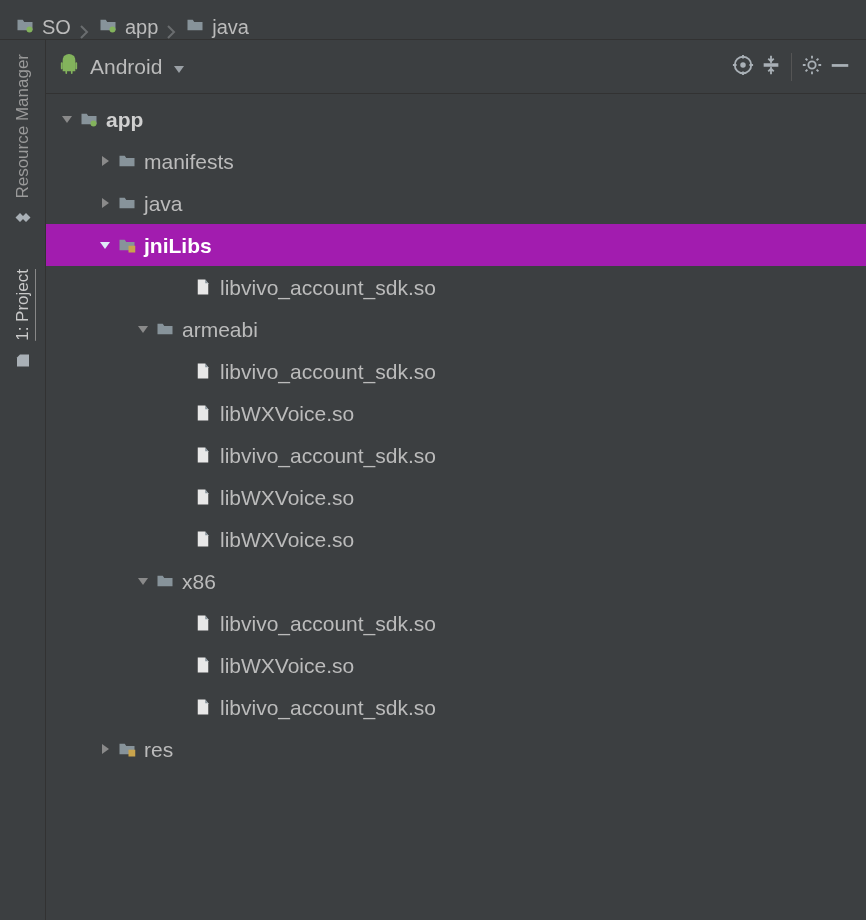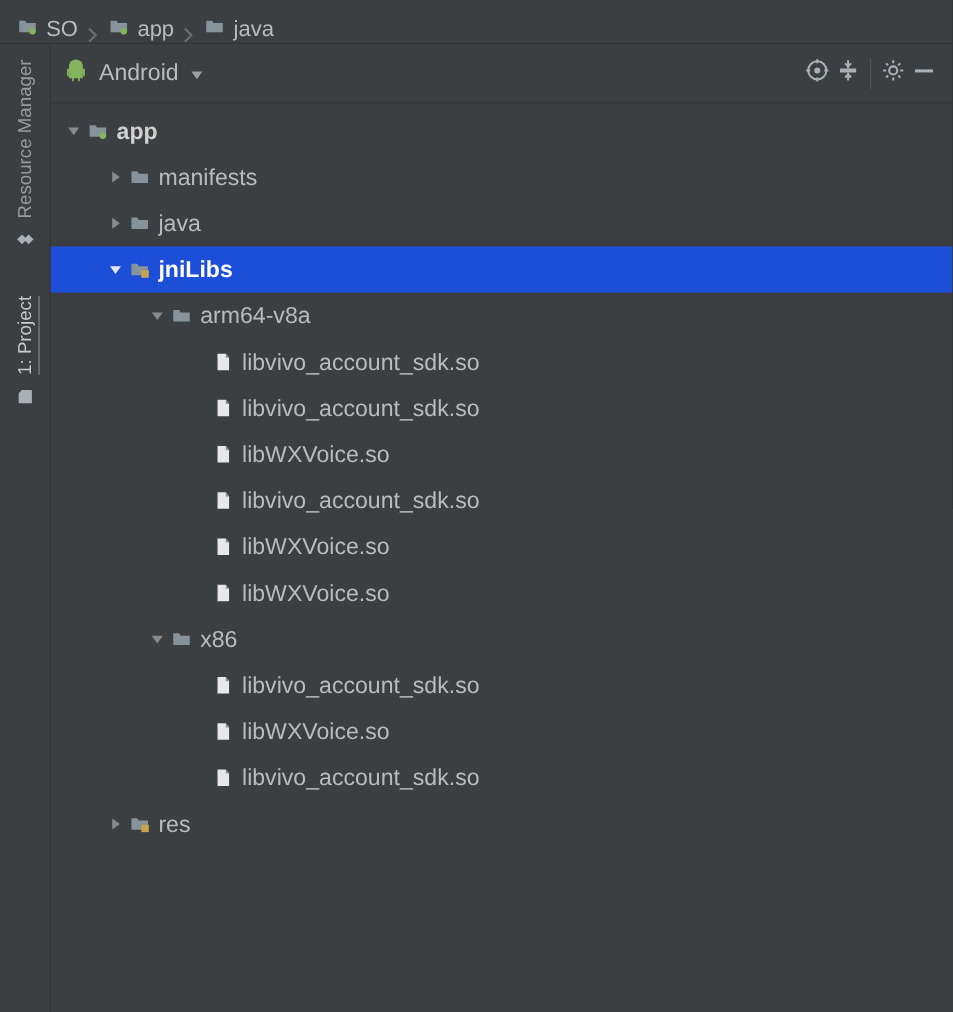--- a/index.html
+++ b/index.html
@@ -79,7 +79,7 @@
     white-space: nowrap;
     cursor: pointer;
   }
-  .row.selected { background: #1d4ed8; color: #ffffff; }
+  .row.selected { background: #a21caf; color: #ffffff; }
   .row.selected .label { color:#ffffff; font-weight:600;}
   .row .arrow { width:18px; display:flex; justify-content:center; color:#8a8a8a;}
   .row.selected .arrow { color:#e0e8f7;}

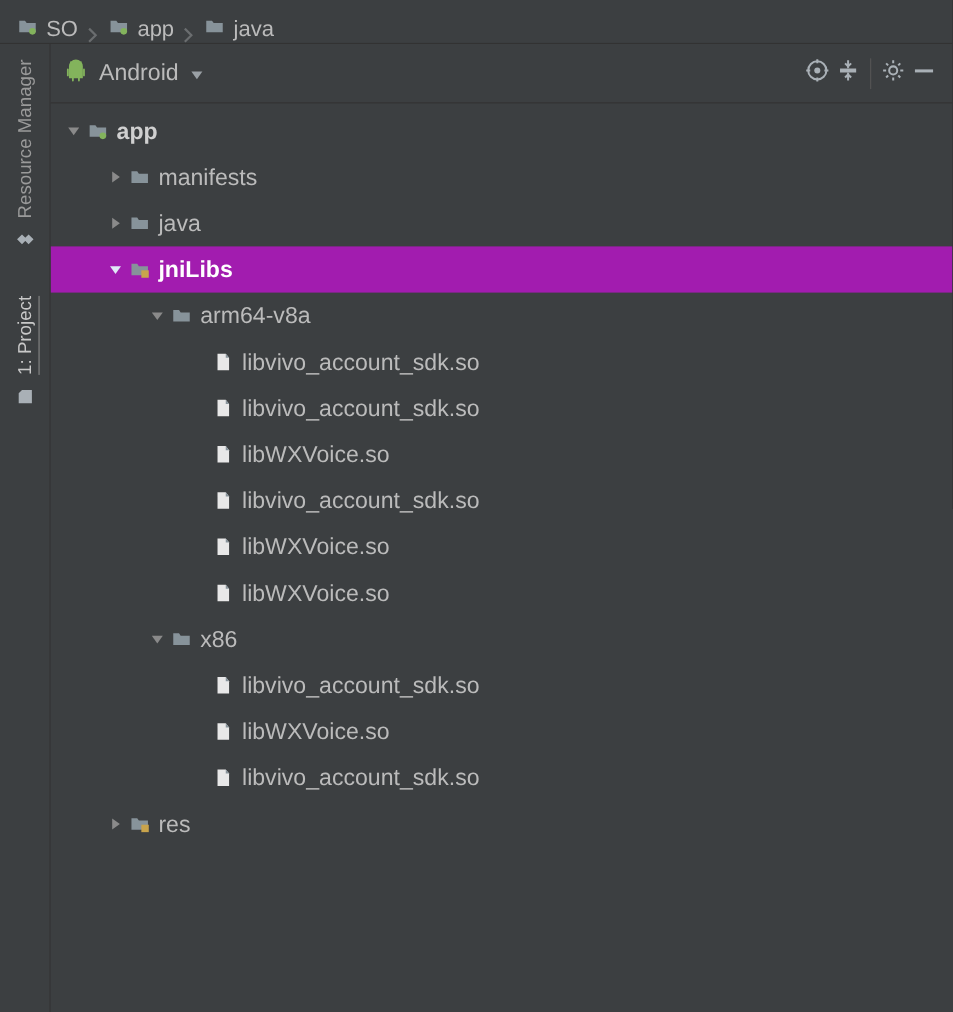--- a/index.html
+++ b/index.html
@@ -294,20 +294,6 @@
           <span class="label">jniLibs</span>
         </div>
         <div class="row">
-          <span class="indent" style="width:88px"></span>
-          <span class="arrow">
-            <svg width="12" height="10" fill="currentColor">
-              <use href="#sym-arrow-down"></use>
-            </svg>
-          </span>
-          <span class="icon">
-            <svg width="22" height="18" class="fill-grey">
-              <use href="#sym-folder"></use>
-            </svg>
-          </span>
-          <span class="label">arm64-v8a</span>
-        </div>
-        <div class="row">
           <span class="indent" style="width:126px"></span>
           <span class="arrow"></span>
           <span class="icon">

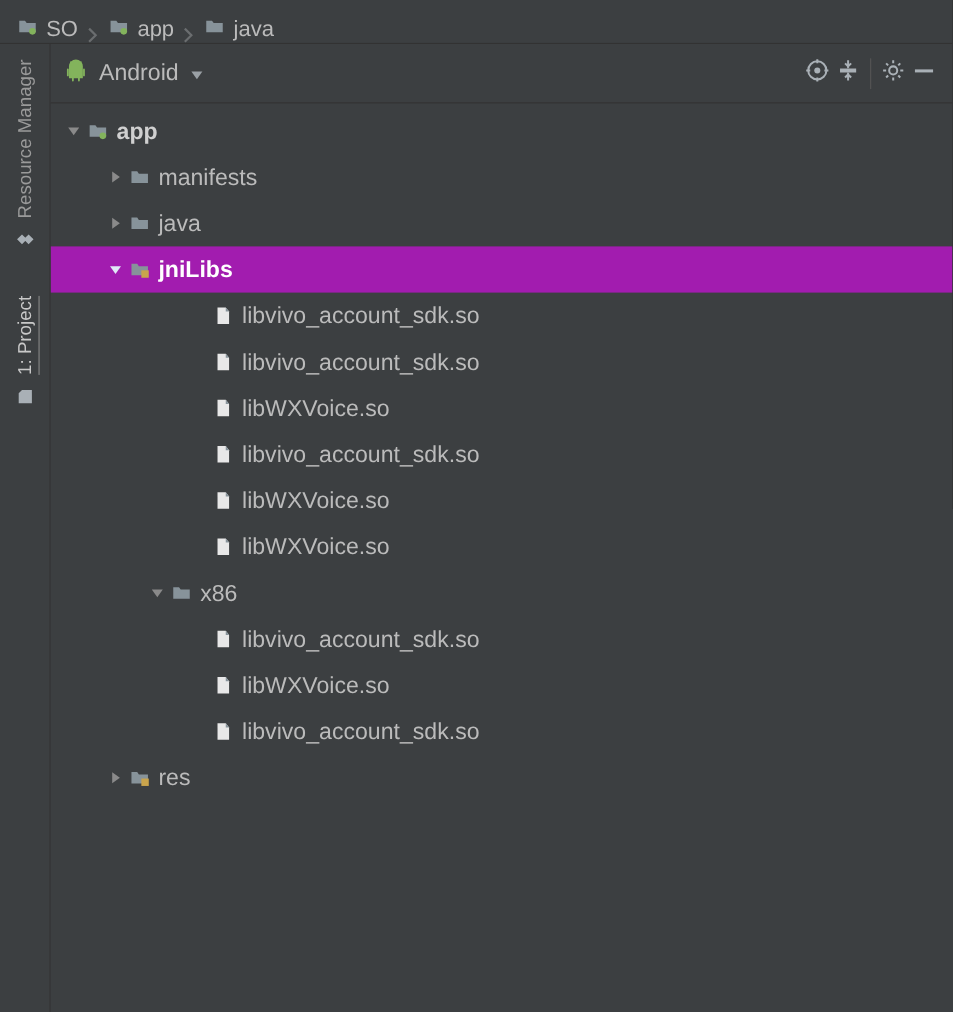--- a/index.html
+++ b/index.html
@@ -304,6 +304,20 @@
           <span class="label">libvivo_account_sdk.so</span>
         </div>
         <div class="row">
+          <span class="indent" style="width:88px"></span>
+          <span class="arrow">
+            <svg width="12" height="10" fill="currentColor">
+              <use href="#sym-arrow-down"></use>
+            </svg>
+          </span>
+          <span class="icon">
+            <svg width="22" height="18" class="fill-grey">
+              <use href="#sym-folder"></use>
+            </svg>
+          </span>
+          <span class="label">armeabi</span>
+        </div>
+        <div class="row">
           <span class="indent" style="width:126px"></span>
           <span class="arrow"></span>
           <span class="icon">

